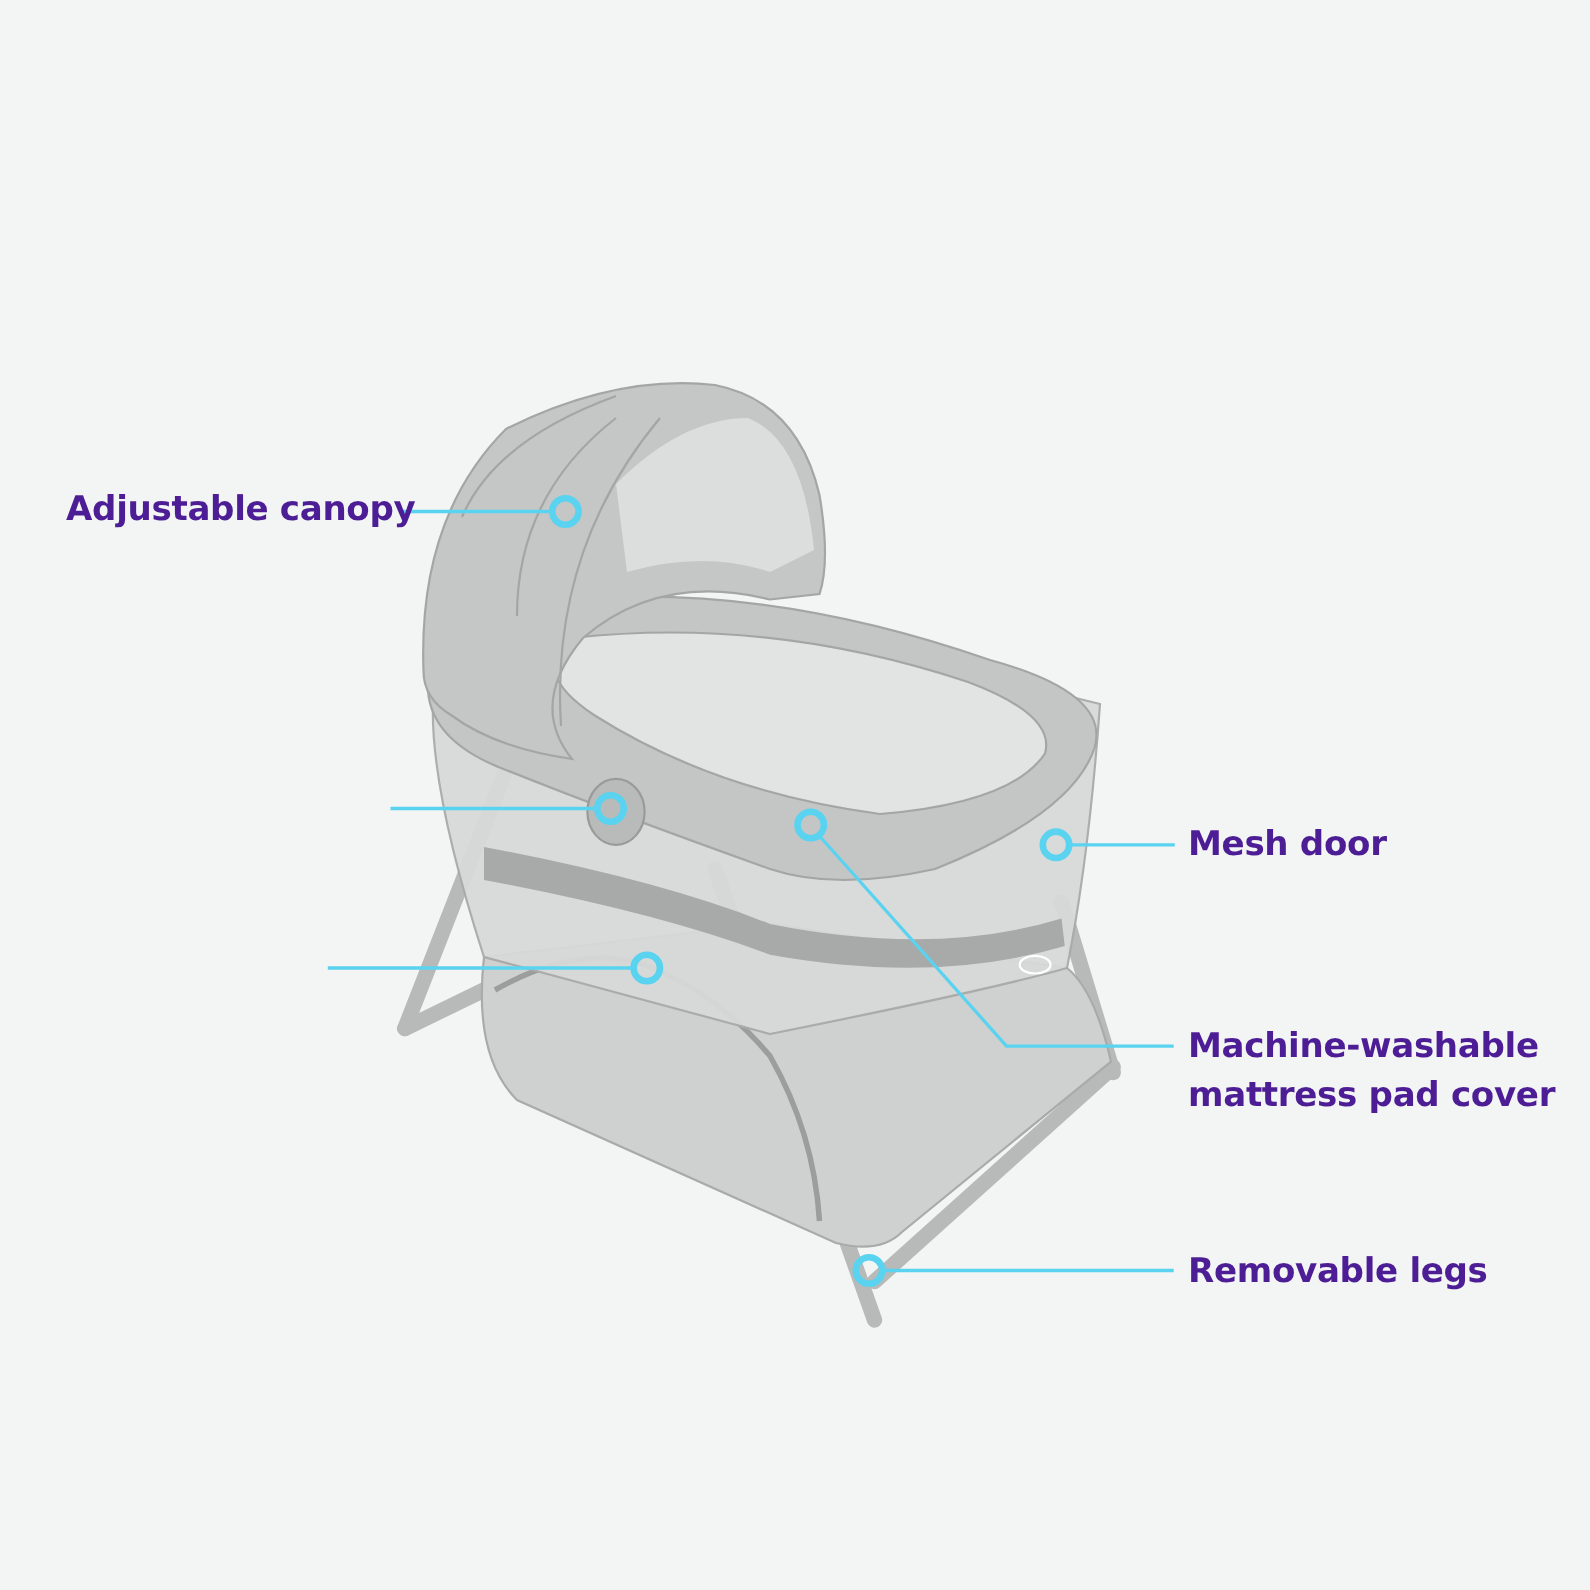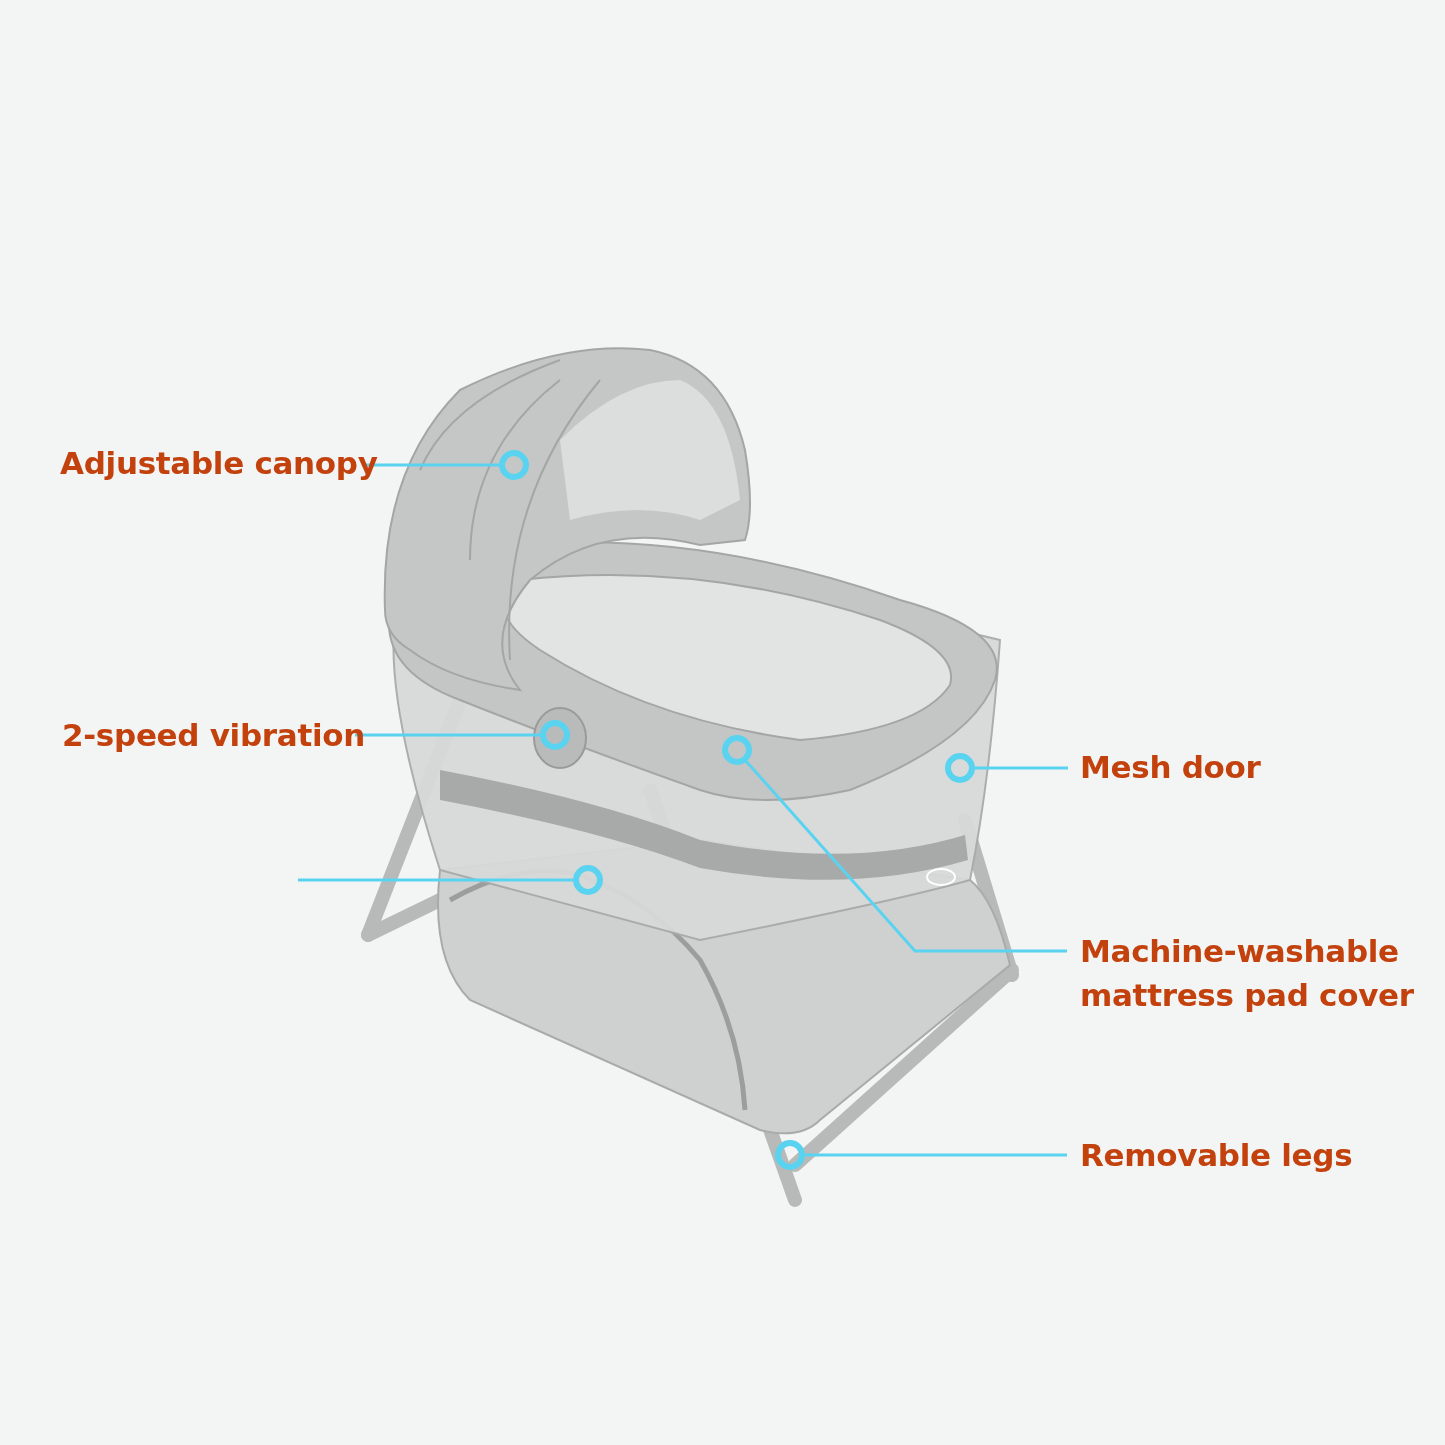--- a/index.html
+++ b/index.html
@@ -12,7 +12,7 @@
     .stage { position: absolute; inset: 0; }
     .label {
       position: absolute;
-      color: #c2410c;
+      color: #4c1d95;
       font-weight: bold;
       font-size: 31px;
       letter-spacing: -0.3px;

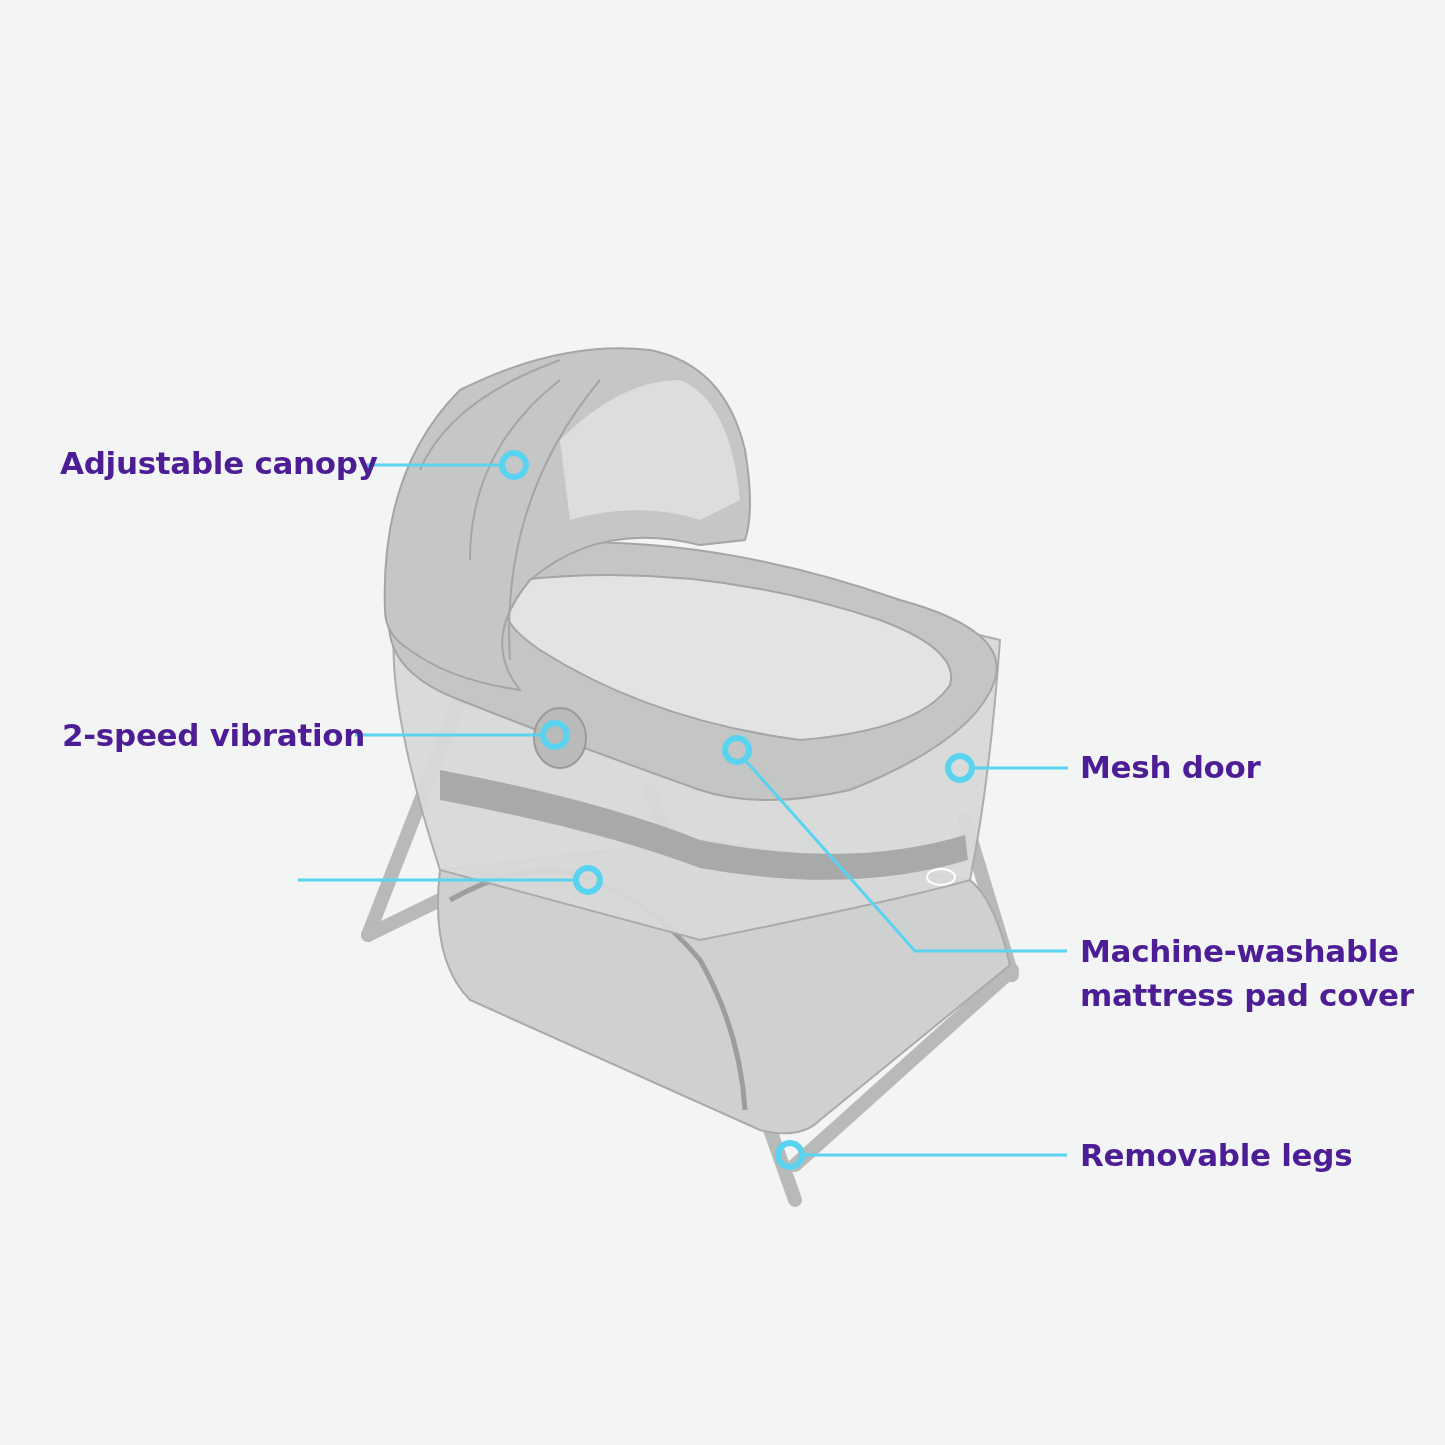--- a/index.html
+++ b/index.html
@@ -82,7 +82,6 @@
   </svg>
 
   <div class="label" style="left:60px; top:441px;">Adjustable canopy</div>
-  <div class="label" style="left:62px; top:713px;">2-speed vibration</div>
   <div class="label" style="left:1080px; top:745px;">Mesh door</div>
   <div class="label multi" style="left:1080px; top:929px;">
     <span>Machine-washable</span>

